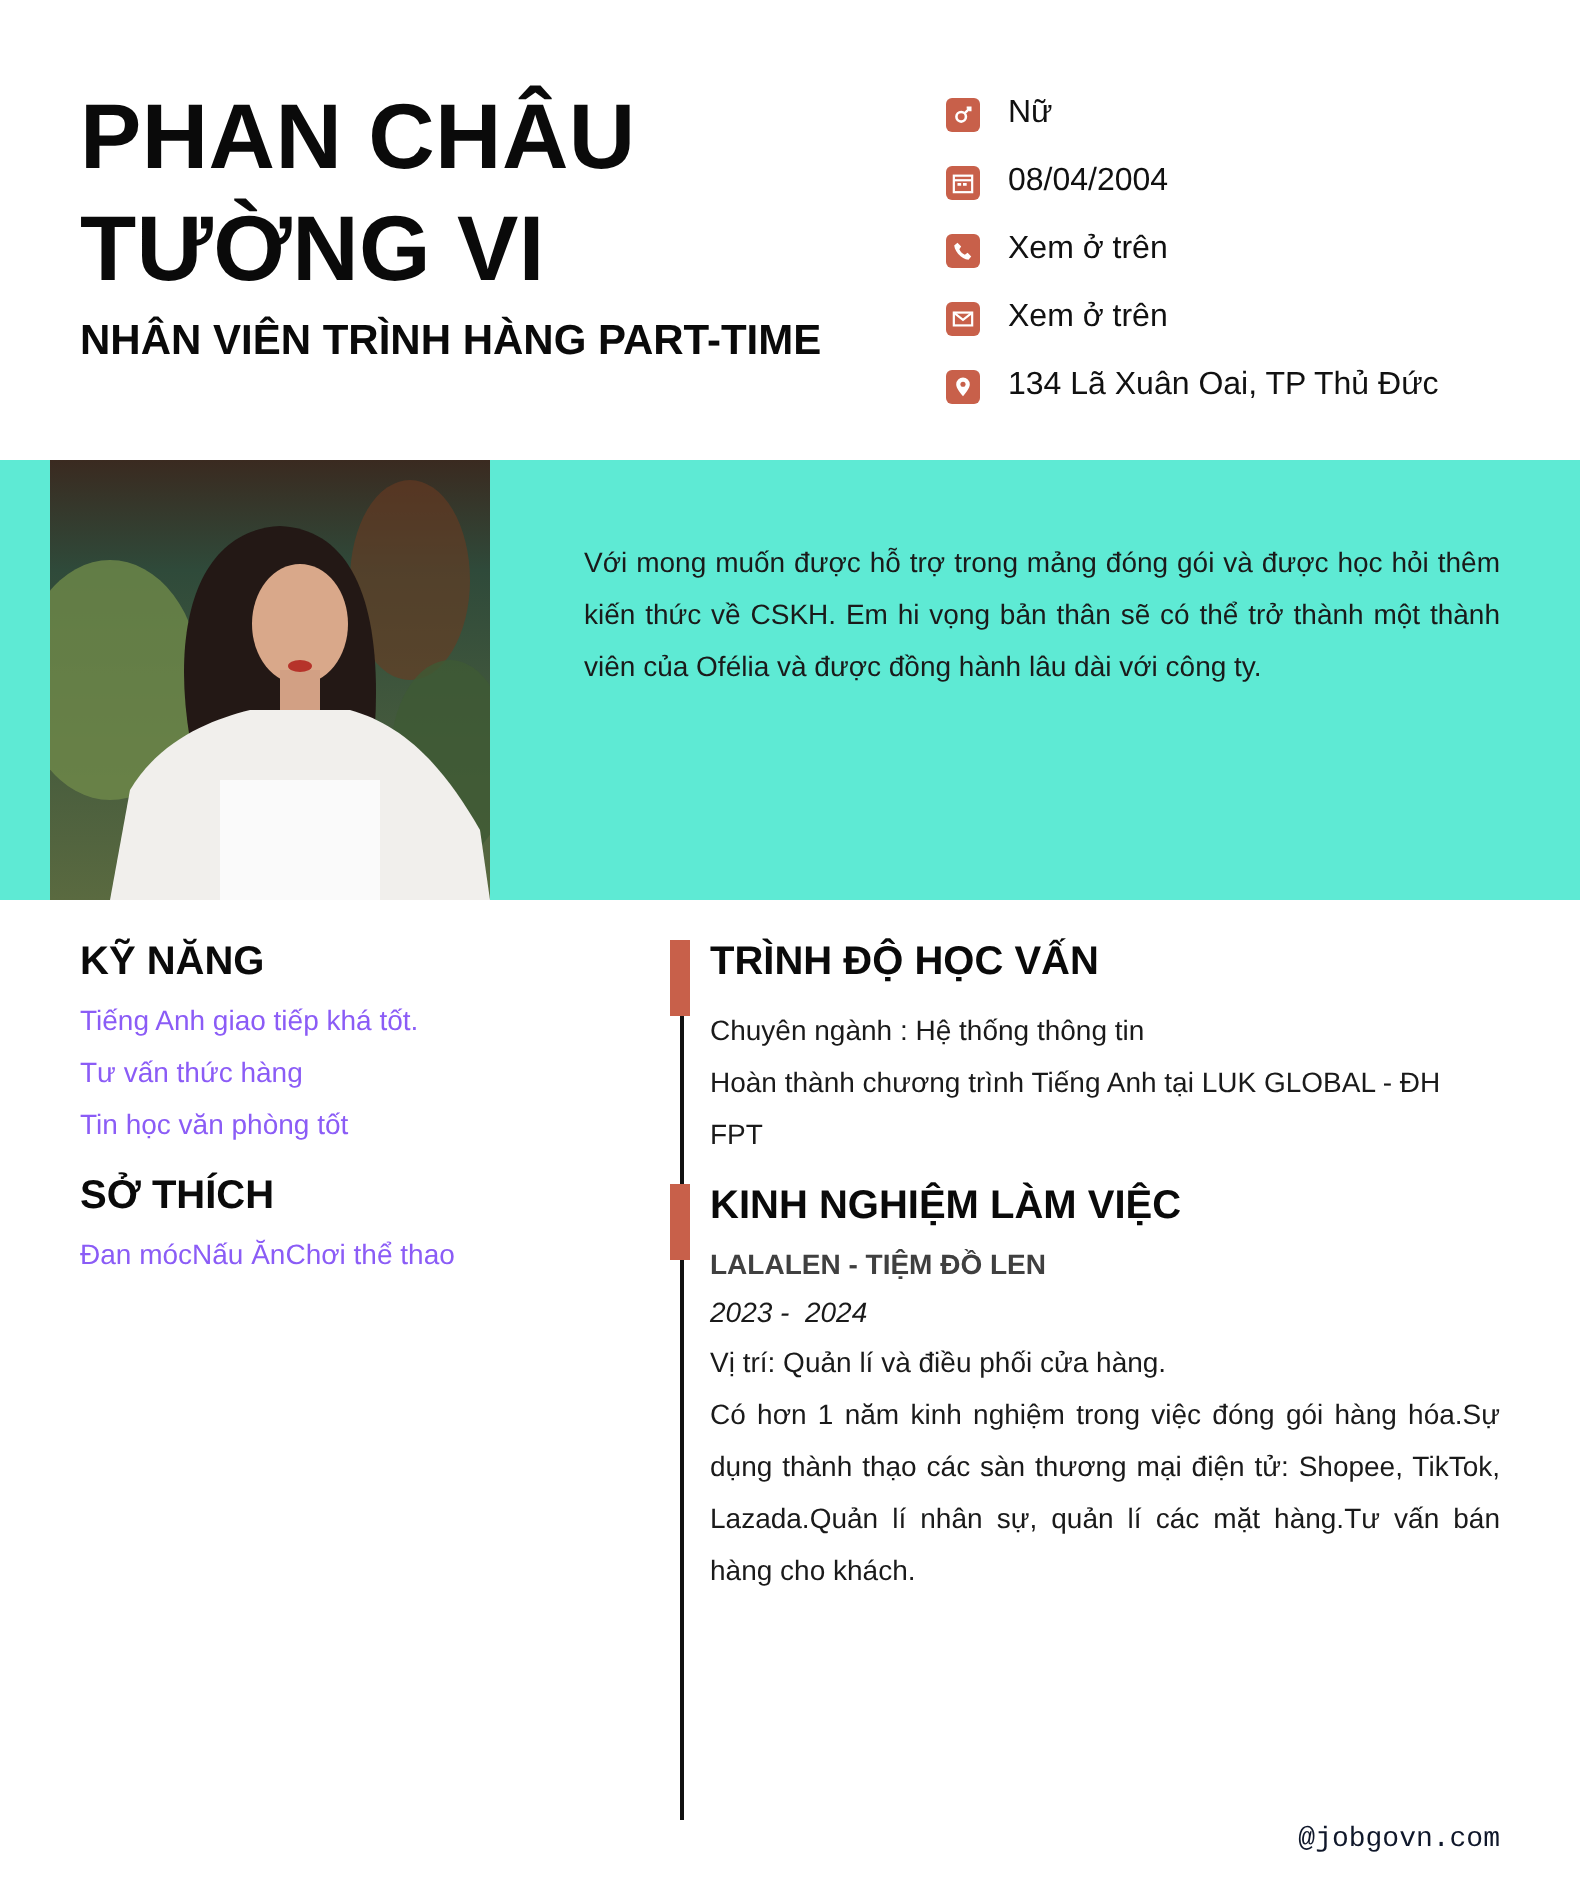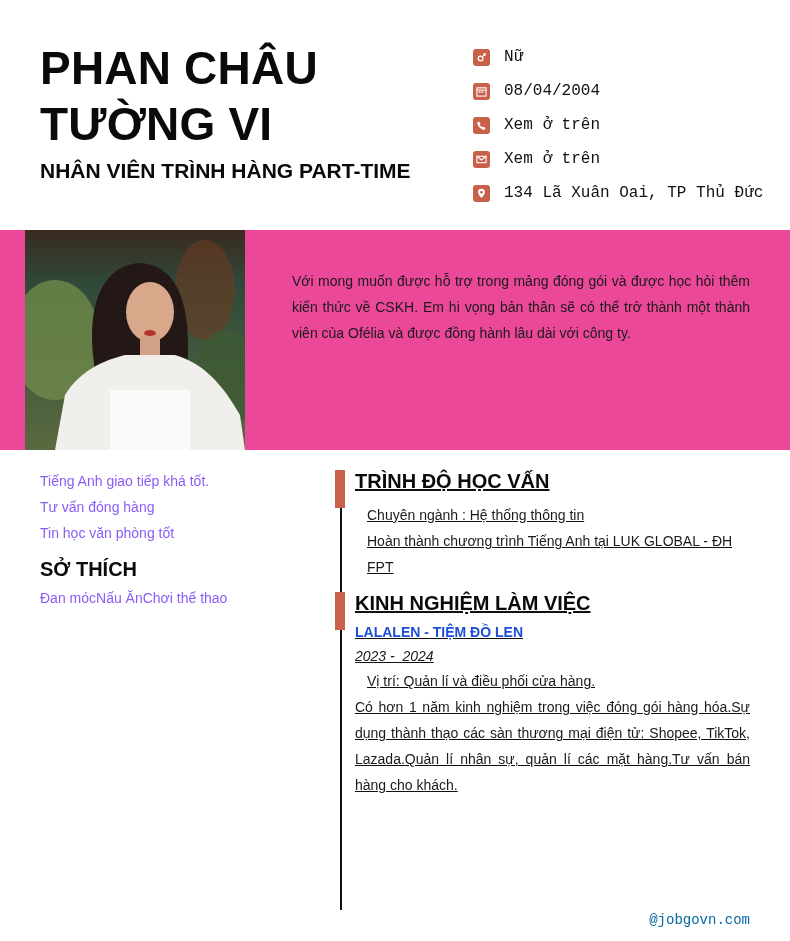--- a/index.html
+++ b/index.html
@@ -10,7 +10,7 @@
   .name { position: absolute; left: 40px; top: 40px; width: 400px; font-size: 46px; font-weight: 700; line-height: 56px; color: #0a0a0a; letter-spacing: 0.2px; }
   .role { position: absolute; left: 40px; top: 159px; font-size: 21px; font-weight: 700; color: #0a0a0a; }
 
-  .contacts { position: absolute; left: 473px; top: 40px; font-family: Liberation Mono, monospace; }
+  .contacts { position: absolute; left: 473px; top: 40px; }
   .contact { display: flex; align-items: center; height: 34px; }
   .cicon { width: 17px; height: 17px; border-radius: 3px; background: #c8604a; display: inline-flex; align-items: center; justify-content: center; margin-right: 14px; }
   .cicon svg { width: 11px; height: 11px; display: block; }

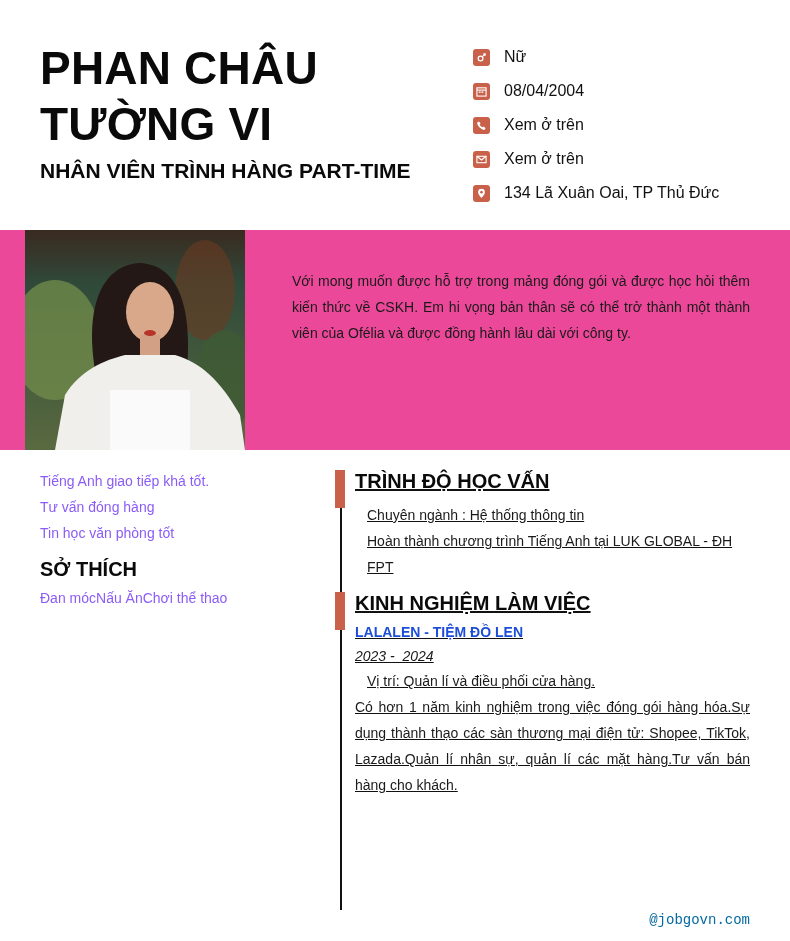--- a/index.html
+++ b/index.html
@@ -16,7 +16,7 @@
   .cicon svg { width: 11px; height: 11px; display: block; }
   .ctext { font-size: 16px; color: #111; }
 
-  .band { position: absolute; left: 0; top: 230px; width: 790px; height: 220px; background: #ec4899; }
+  .band { position: absolute; left: 0; top: 230px; width: 790px; height: 220px; background: #5eead4; }
   .photo { position: absolute; left: 25px; top: 0; width: 220px; height: 220px; overflow: hidden; background: #4a4a3a; }
   .summary { position: absolute; left: 292px; top: 38px; width: 458px; font-size: 14px; line-height: 26px; color: #1a1a1a; text-align: justify; }
 

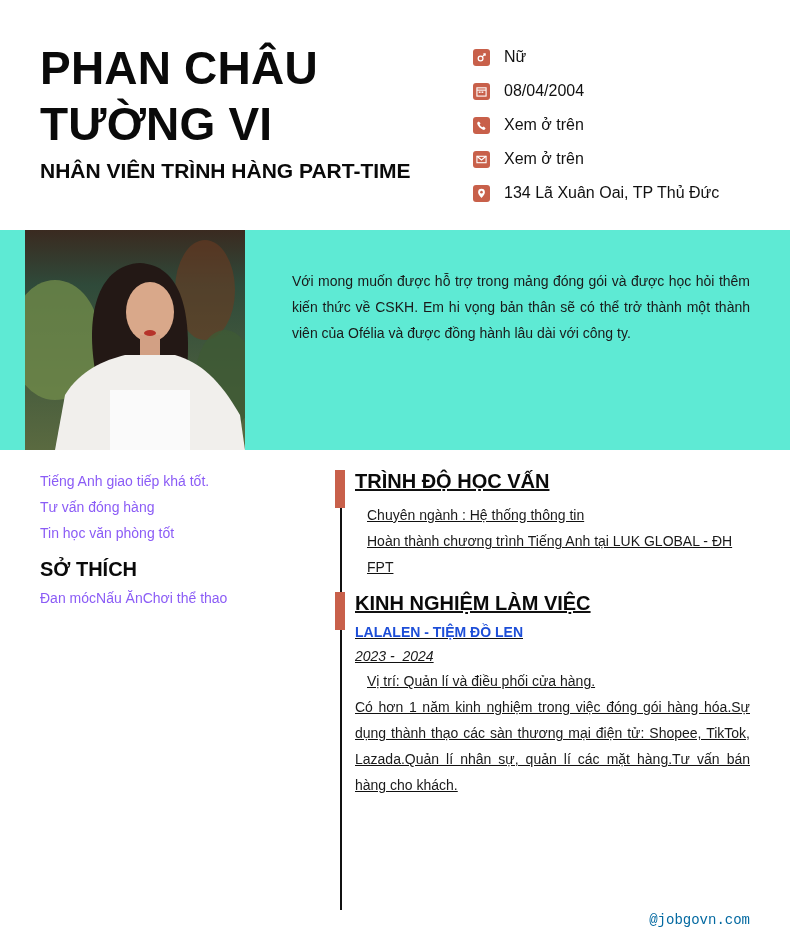--- a/index.html
+++ b/index.html
@@ -126,6 +126,7 @@
 
 <div class="left">
   <div>
+    <div class="sec-title">KỸ NĂNG</div>
     <div class="item">Tiếng Anh giao tiếp khá tốt.</div>
     <div class="item">Tư vấn đóng hàng</div>
     <div class="item">Tin học văn phòng tốt</div>

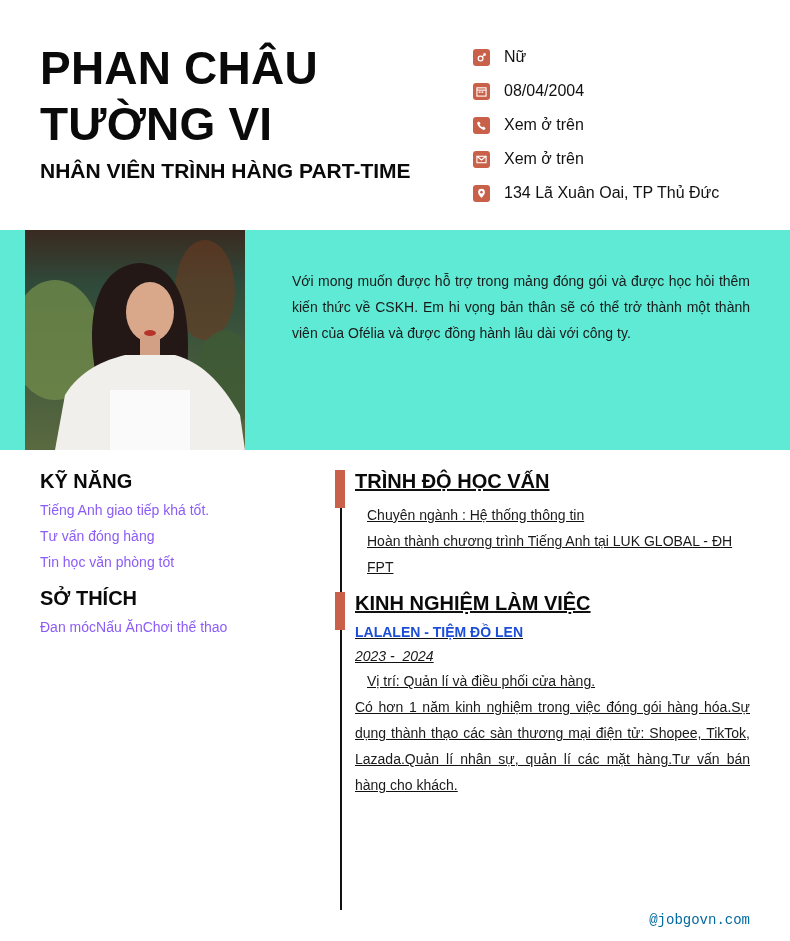--- a/index.html
+++ b/index.html
@@ -28,7 +28,7 @@
 
   .timeline-line { position: absolute; left: 340px; top: 470px; width: 2px; height: 440px; background: #111; }
   .right { position: absolute; left: 355px; top: 468px; width: 395px; }
-  .rsec { position: relative; text-decoration: underline; }
+  .rsec { position: relative; }
   .accent { position: absolute; left: -20px; top: 2px; width: 10px; height: 38px; background: #c8604a; }
   .right .sec-title { margin-bottom: 8px; }
   .right .item { font-size: 14px; line-height: 26px; color: #1a1a1a; margin-left: 12px; }

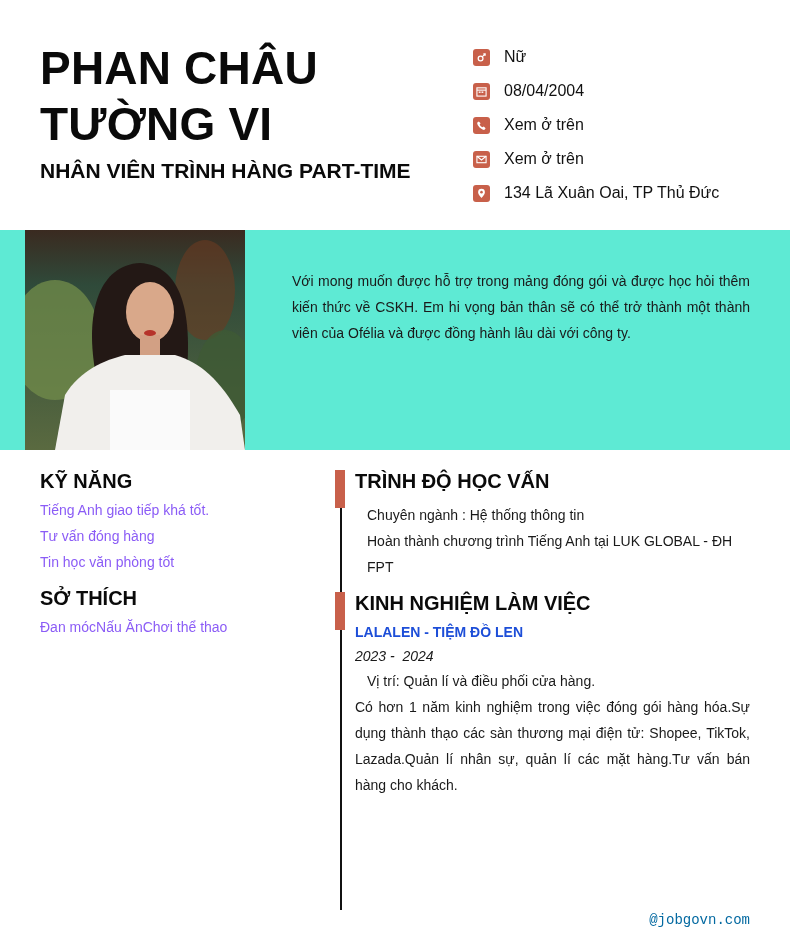--- a/index.html
+++ b/index.html
@@ -31,7 +31,7 @@
   .rsec { position: relative; }
   .accent { position: absolute; left: -20px; top: 2px; width: 10px; height: 38px; background: #c8604a; }
   .right .sec-title { margin-bottom: 8px; }
-  .right .item { font-size: 14px; line-height: 26px; color: #1a1a1a; margin-left: 12px; }
+  .right .item { font-size: 14px; line-height: 26px; color: #1a1a1a; }
   .right .rsec + .rsec { margin-top: 10px; }
   .company { font-size: 14px; font-weight: 700; line-height: 24px; color: #1d4ed8; }
   .dates { font-size: 14px; font-style: italic; line-height: 24px; color: #1a1a1a; }

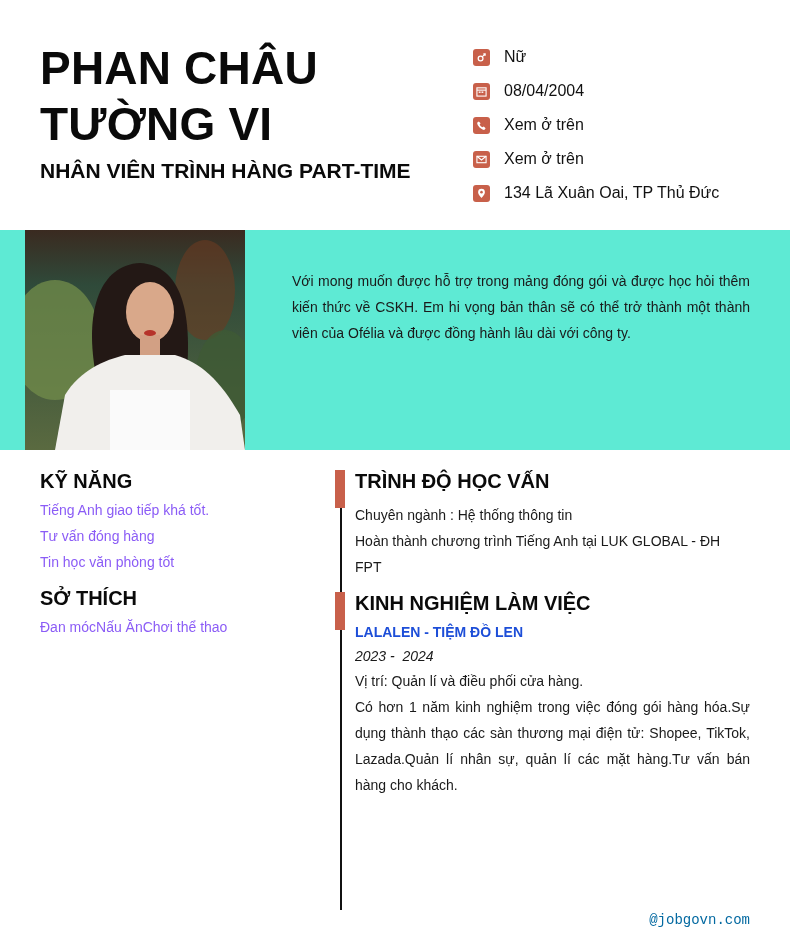--- a/index.html
+++ b/index.html
@@ -128,7 +128,7 @@
   <div>
     <div class="sec-title">KỸ NĂNG</div>
     <div class="item">Tiếng Anh giao tiếp khá tốt.</div>
-    <div class="item">Tư vấn đóng hàng</div>
+    <div class="item">Tư vấn thức hàng</div>
     <div class="item">Tin học văn phòng tốt</div>
   </div>
   <div class="gap"></div>

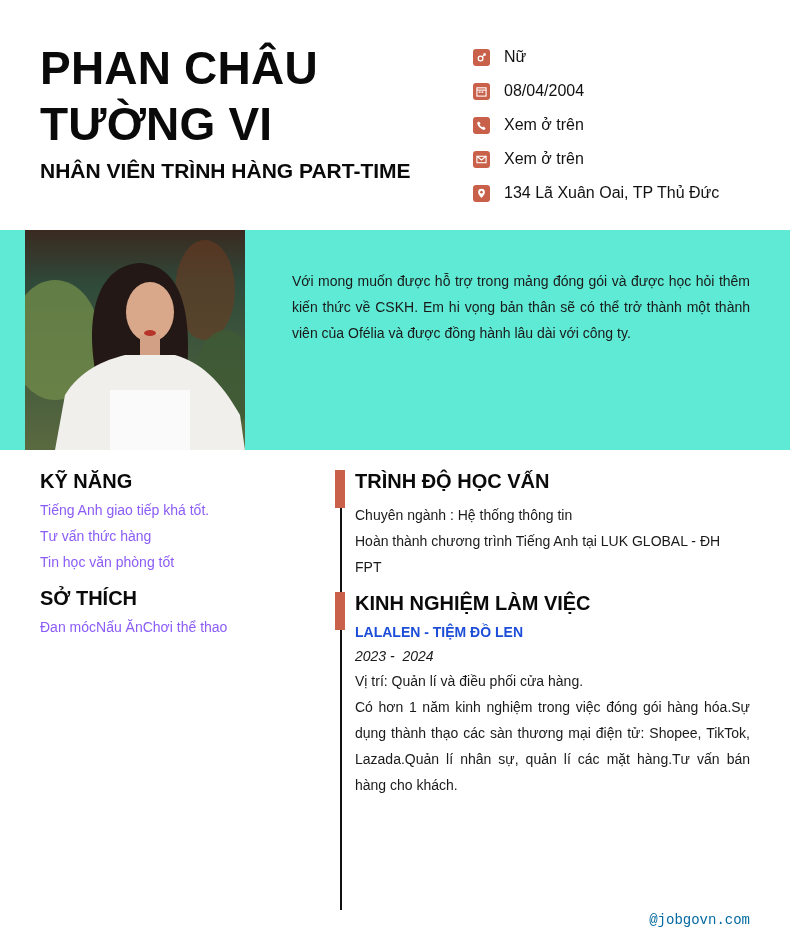--- a/index.html
+++ b/index.html
@@ -33,7 +33,7 @@
   .right .sec-title { margin-bottom: 8px; }
   .right .item { font-size: 14px; line-height: 26px; color: #1a1a1a; }
   .right .rsec + .rsec { margin-top: 10px; }
-  .company { font-size: 14px; font-weight: 700; line-height: 24px; color: #1d4ed8; }
+  .company { font-size: 14px; font-weight: 700; line-height: 24px; color: #404040; }
   .dates { font-size: 14px; font-style: italic; line-height: 24px; color: #1a1a1a; }
   .desc { font-size: 14px; line-height: 26px; text-align: justify; color: #1a1a1a; }
 

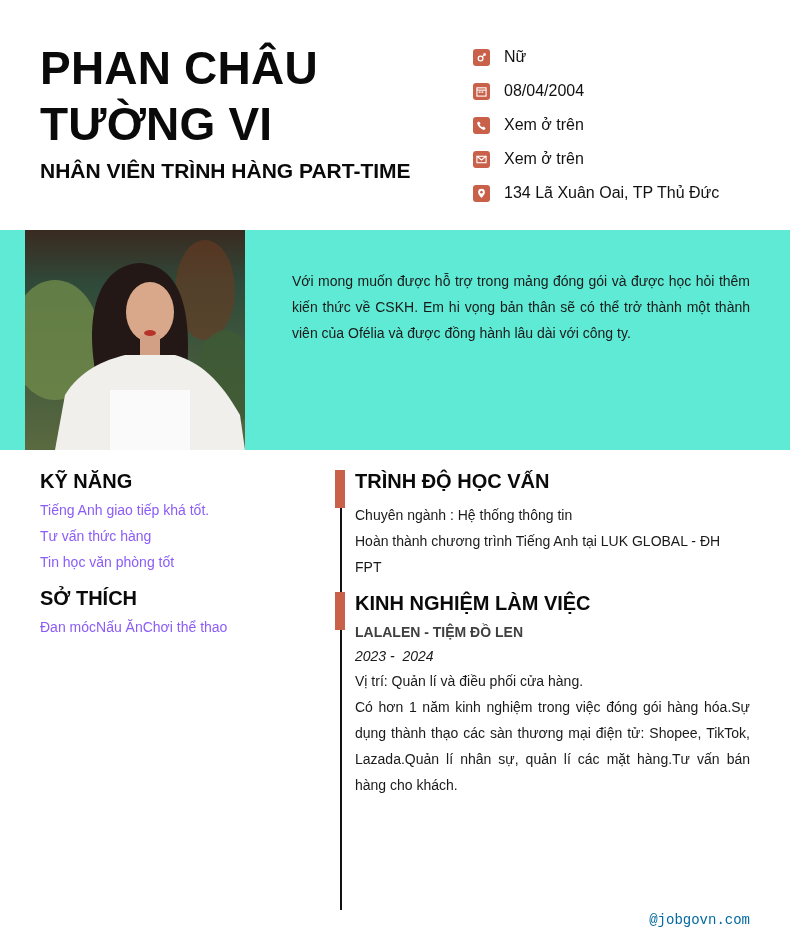--- a/index.html
+++ b/index.html
@@ -37,7 +37,7 @@
   .dates { font-size: 14px; font-style: italic; line-height: 24px; color: #1a1a1a; }
   .desc { font-size: 14px; line-height: 26px; text-align: justify; color: #1a1a1a; }
 
-  .footer { position: absolute; right: 40px; top: 912px; font-family: "Liberation Mono", "DejaVu Sans Mono", monospace; font-size: 14px; color: #0369a1; }
+  .footer { position: absolute; right: 40px; top: 912px; font-family: "Liberation Mono", "DejaVu Sans Mono", monospace; font-size: 14px; color: #0f172a; }
 </style>
 </head>
 <body>

